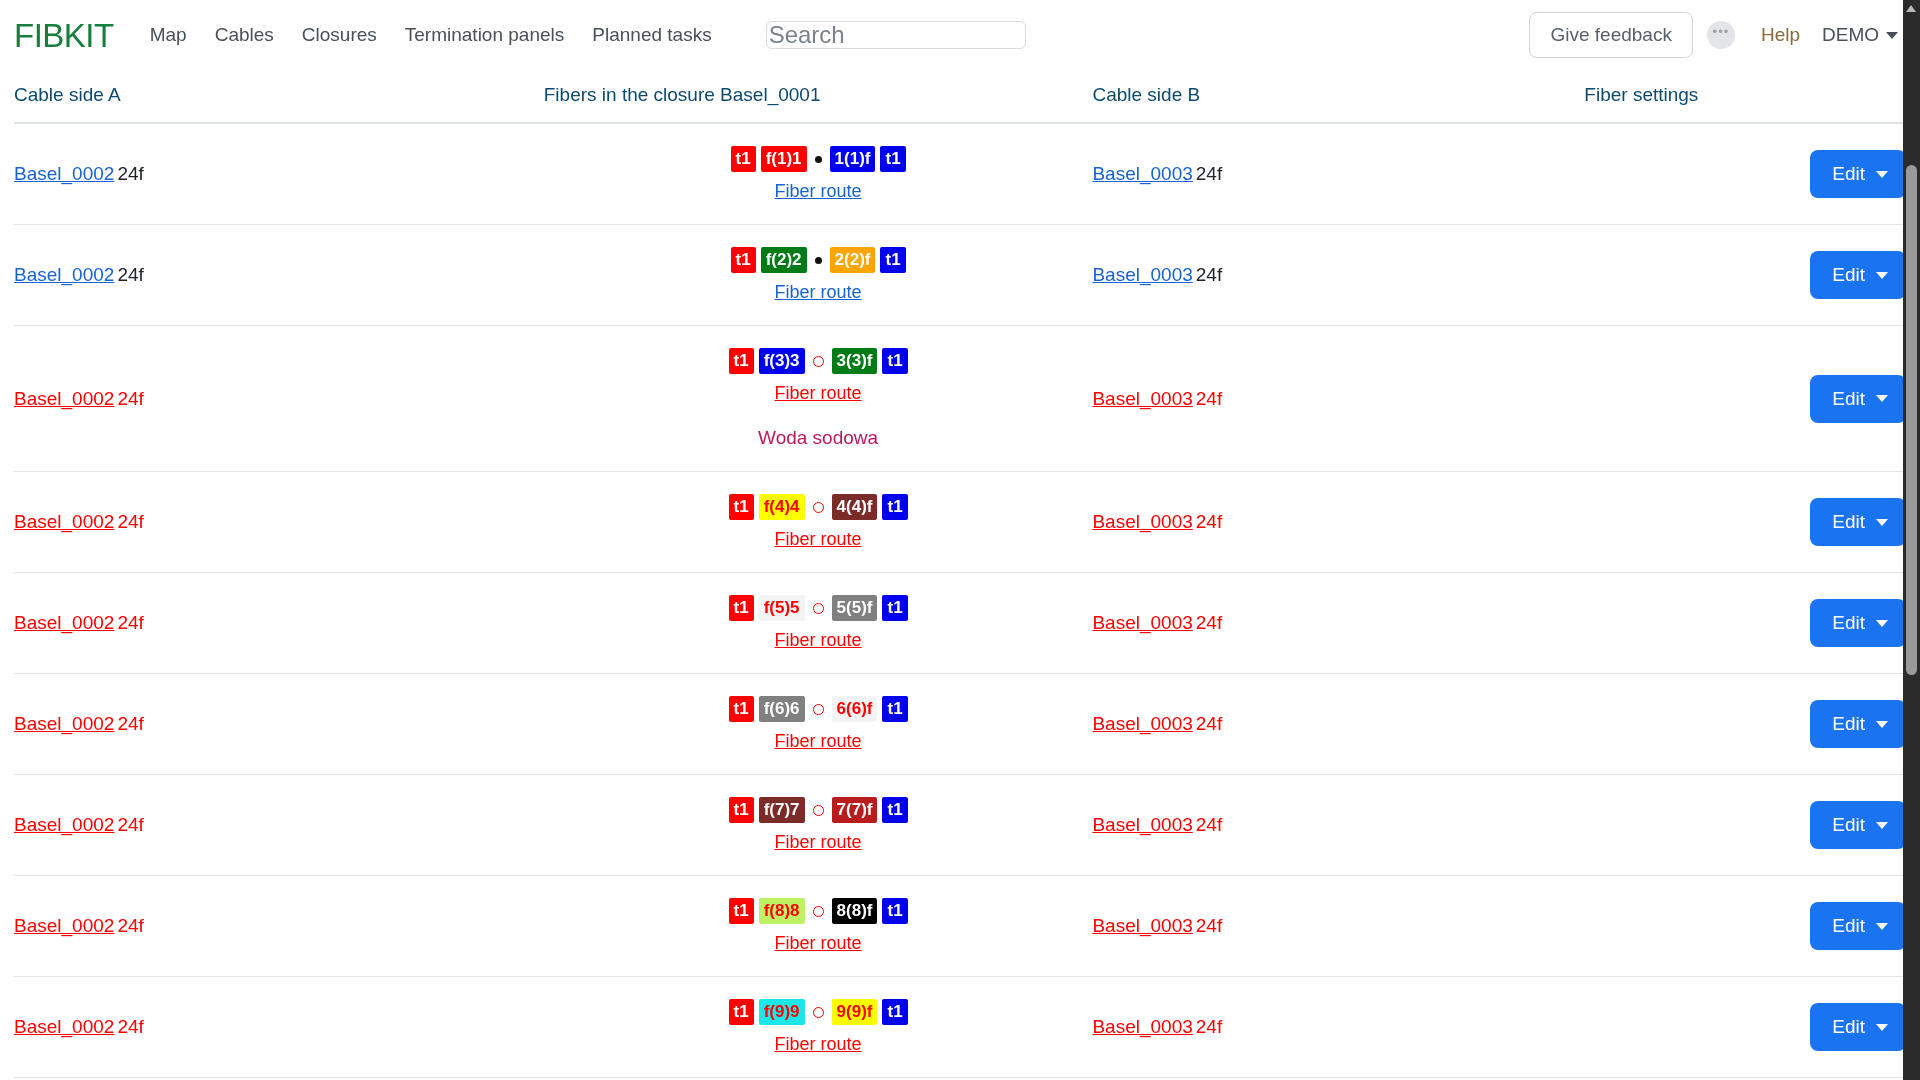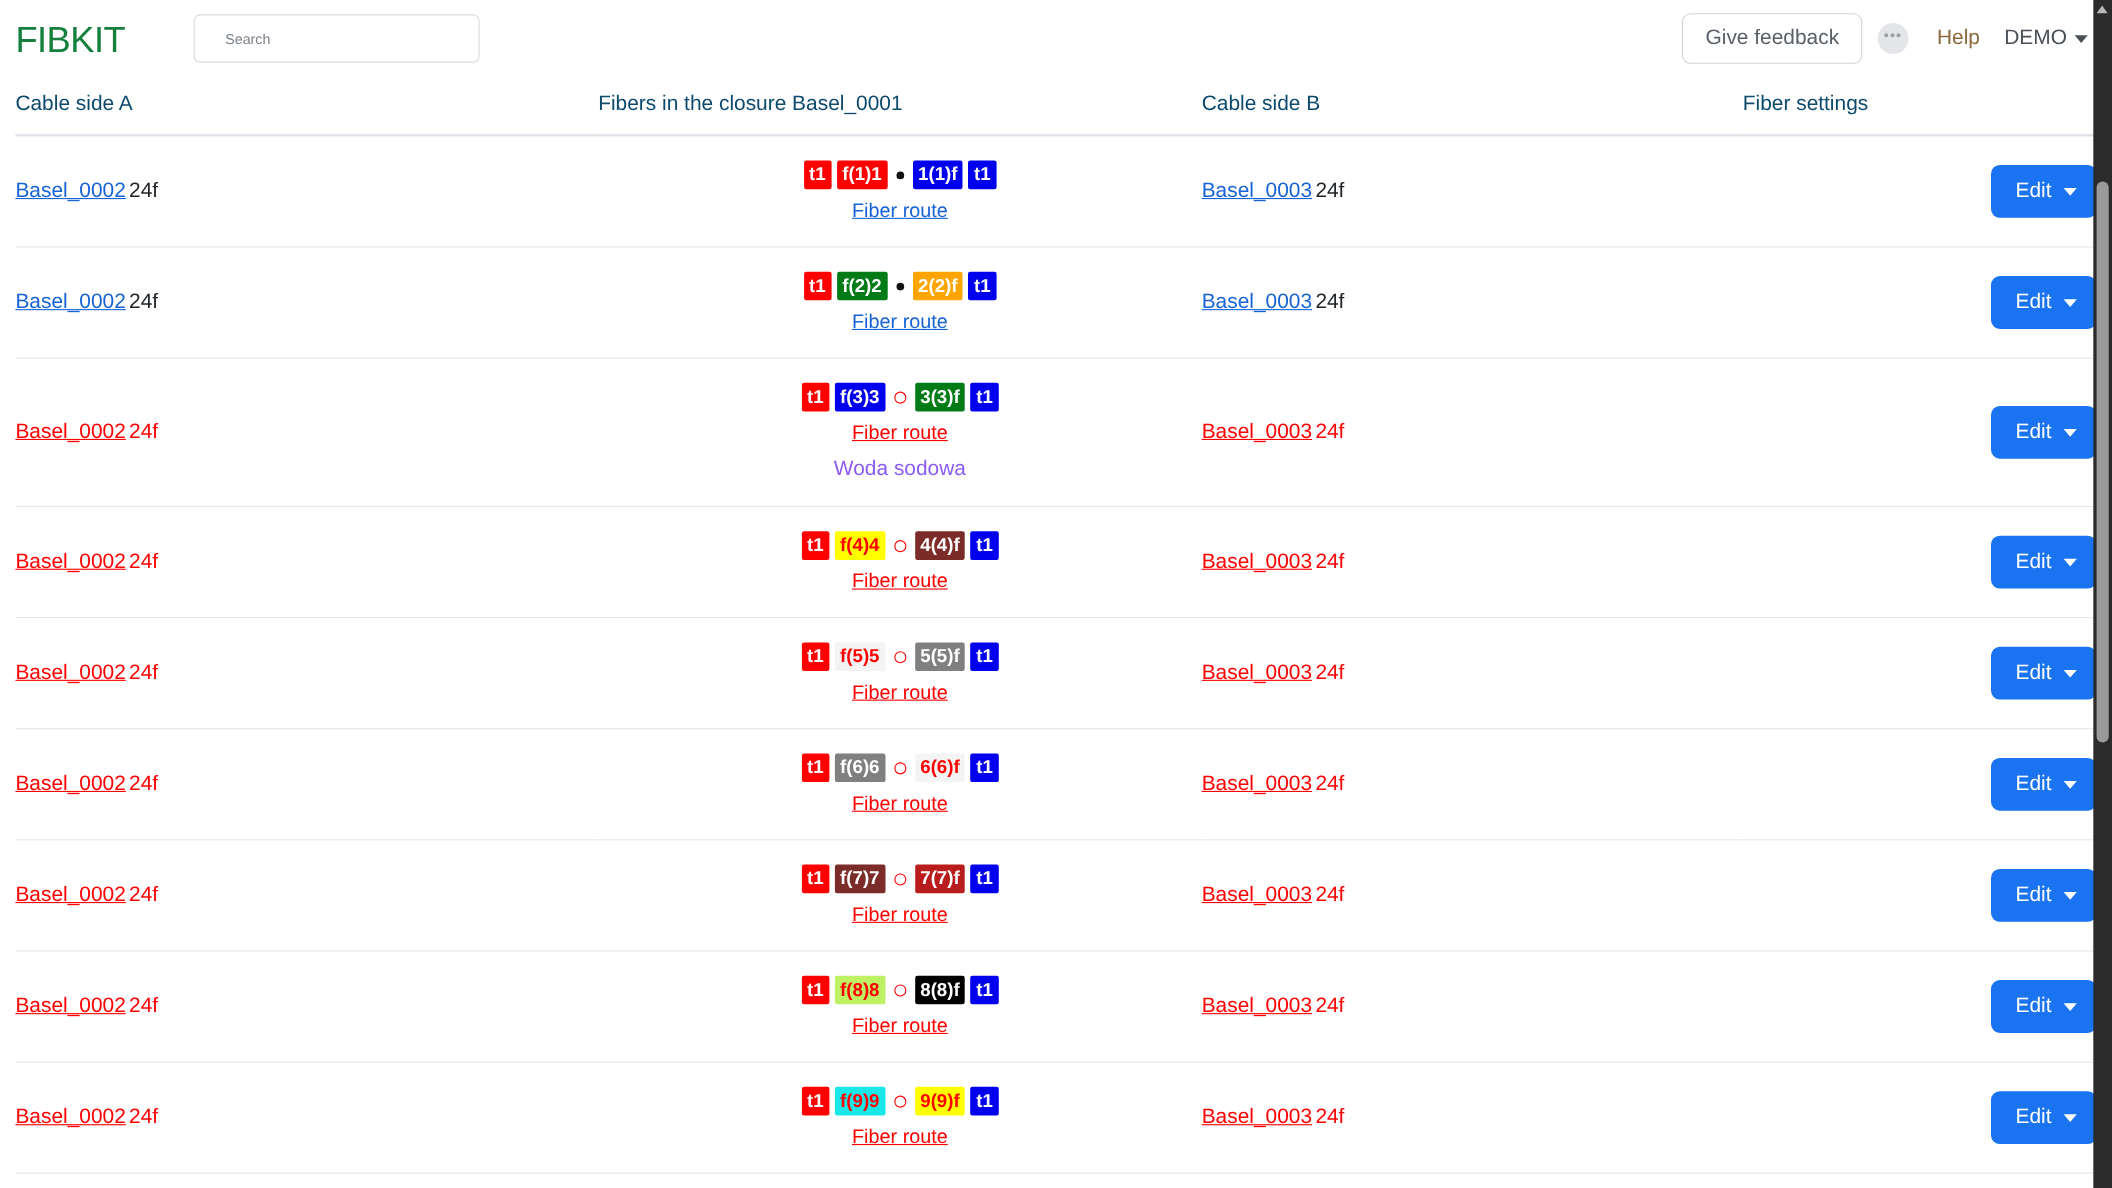--- a/index.html
+++ b/index.html
@@ -236,6 +236,13 @@
 <div class="navbar">
   <div class="brand">FIBKIT</div>
 
+  <div class="nav-links">
+    <div class="nav-link">Map</div>
+    <div class="nav-link">Cables</div>
+    <div class="nav-link">Closures</div>
+    <div class="nav-link">Termination panels</div>
+    <div class="nav-link">Planned tasks</div>
+  </div>
 
   <div class="search-wrap">
     <input class="search-input" type="text" placeholder="Search" style="">

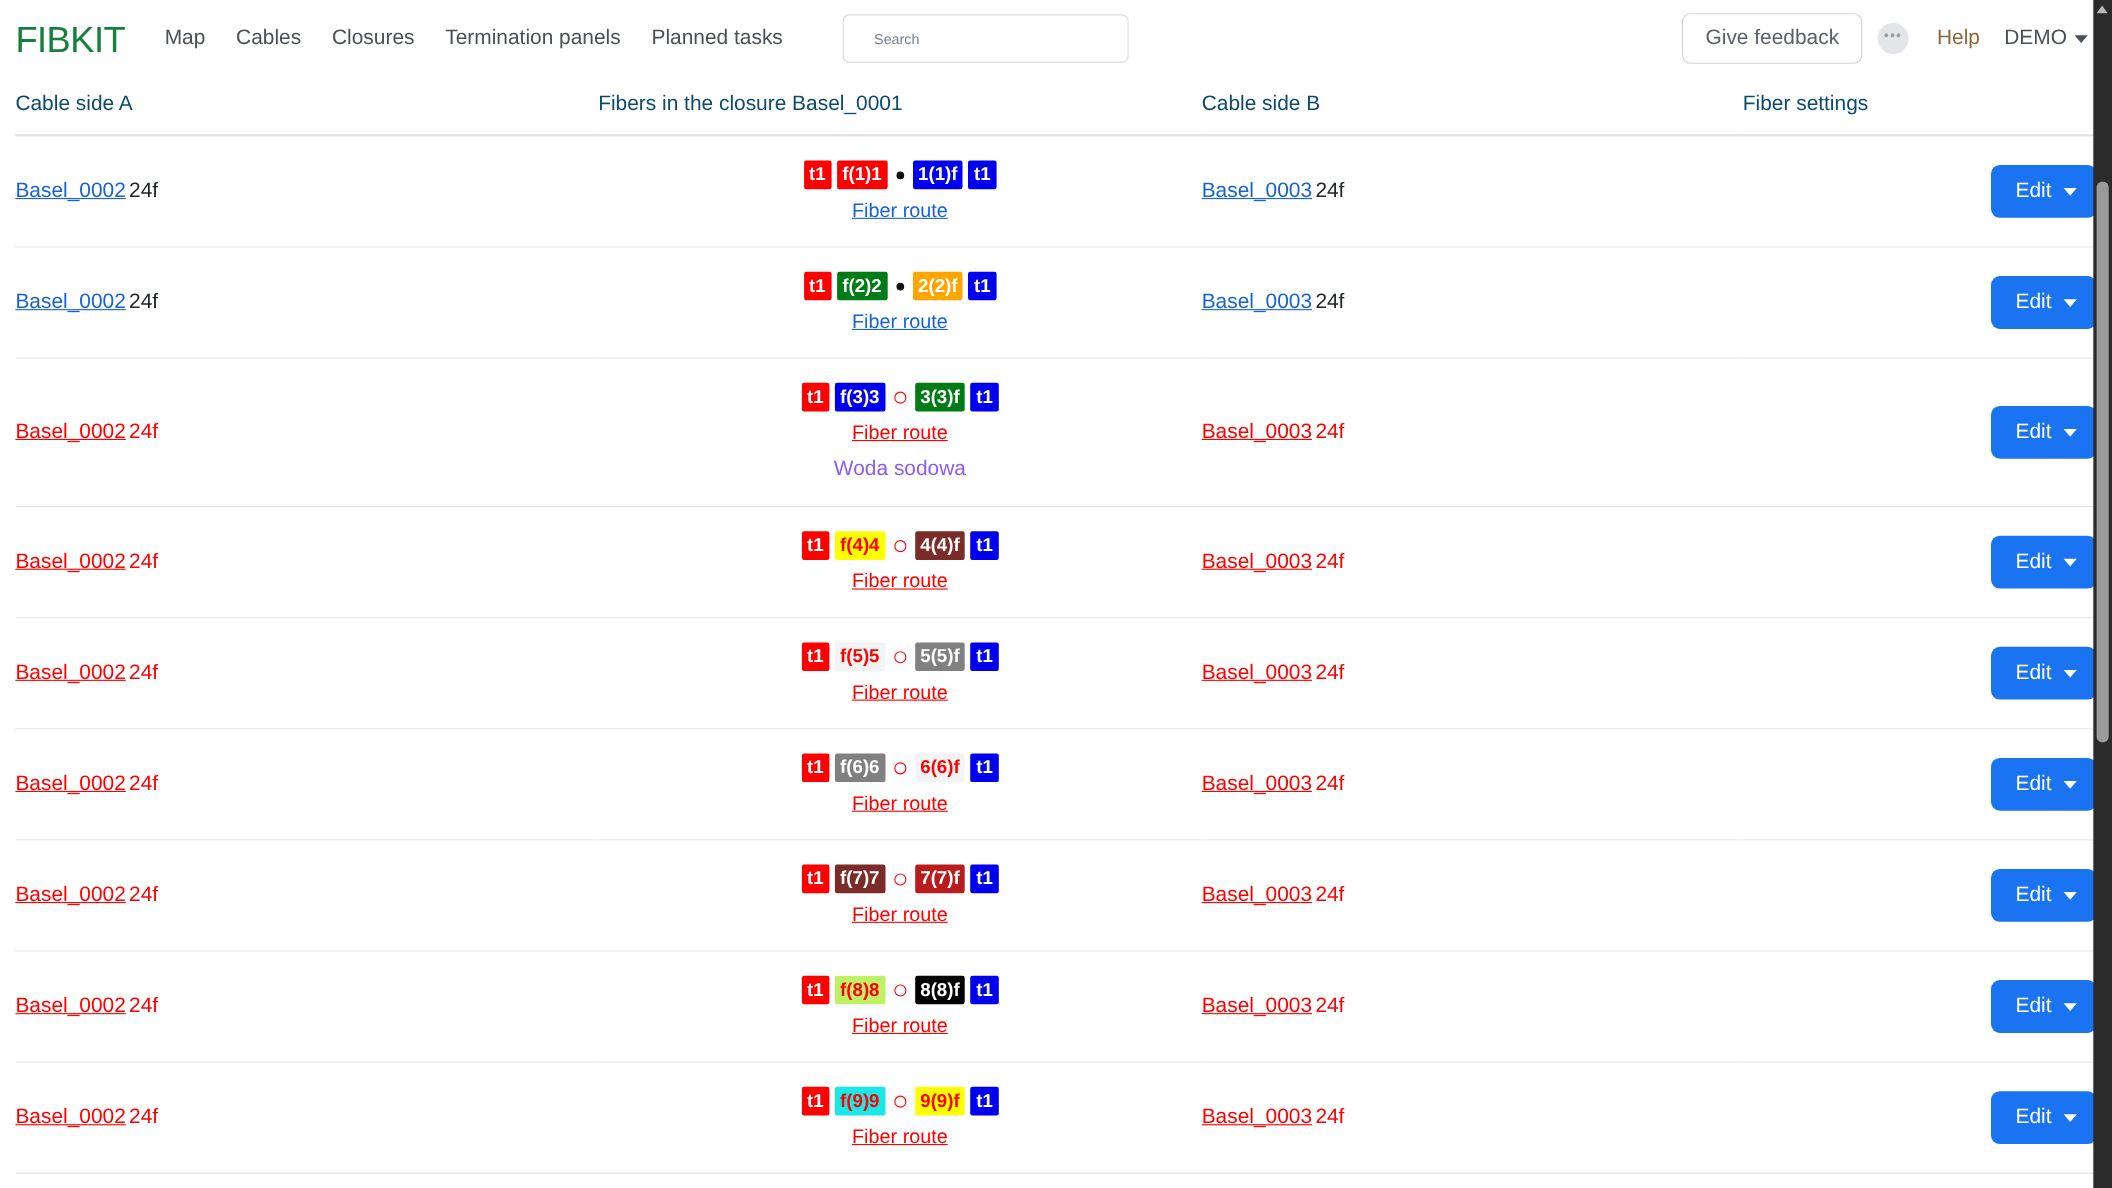--- a/index.html
+++ b/index.html
@@ -41,11 +41,11 @@
   }
   .search-wrap { margin-left:40px; }
   .search-input {
-    width:260px; height:44px;
+    width:260px; height:28px;
     border:1px solid #d8dbdf;
     border-radius:6px;
-    padding:0 28px;
-    font-size:13px;
+    padding:0 2px;
+    font-size:24px;
     color:#6c757d;
     font-family:"Liberation Sans", sans-serif;
     background:#fff;

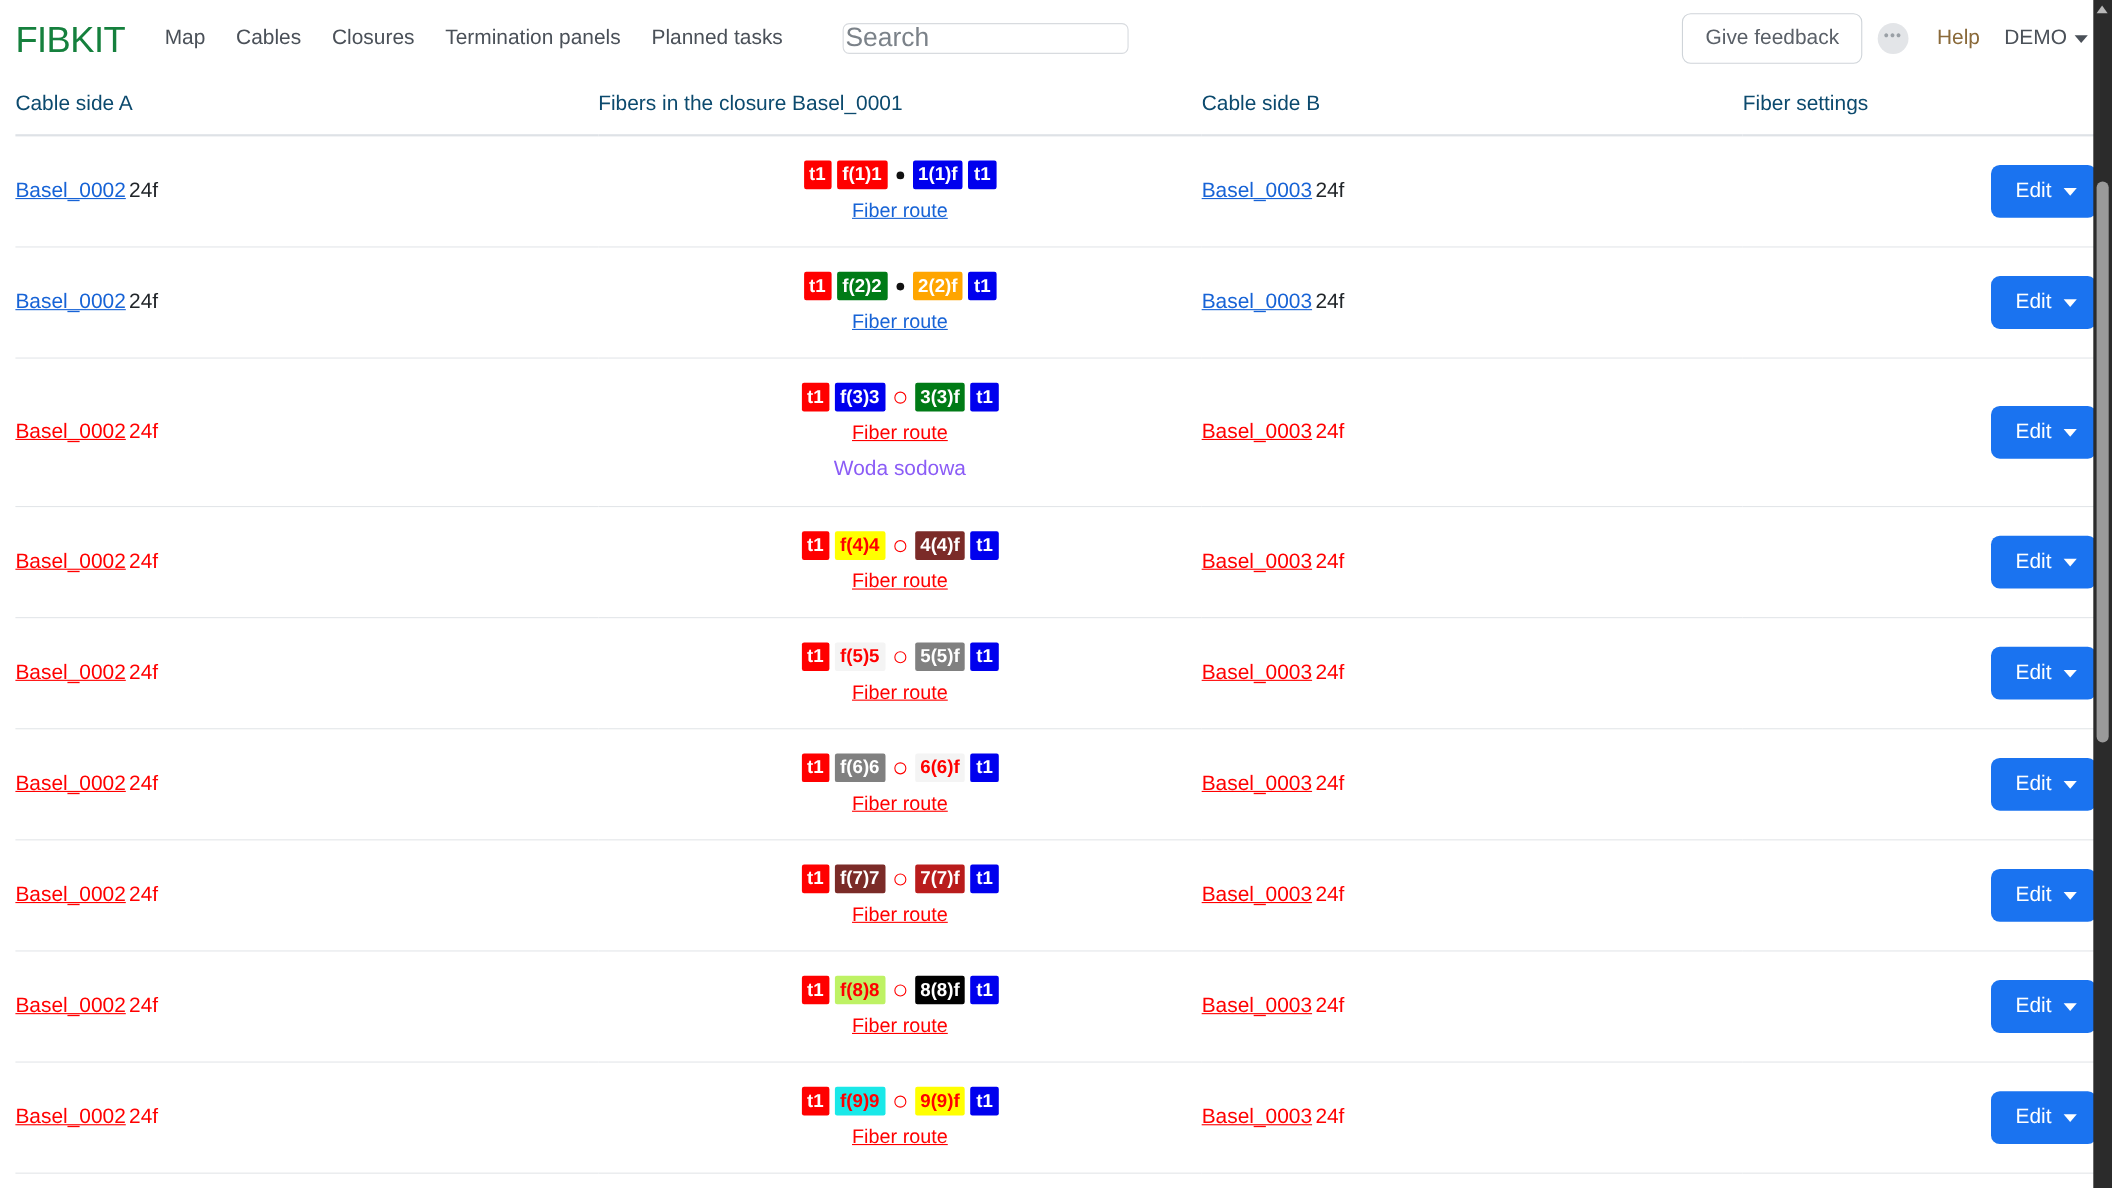--- a/index.html
+++ b/index.html
@@ -187,9 +187,9 @@
   .row-alert  .fiber-route { color:#ff0000; }
   .fiber-note {
     display:block;
-    margin-top:12px;
-    font-size:19px;
-    color:#8b5cf6;
+    margin-top:23px;
+    font-size:19px;
+    color:#be185d;
   }
 
   .edit-btn {

